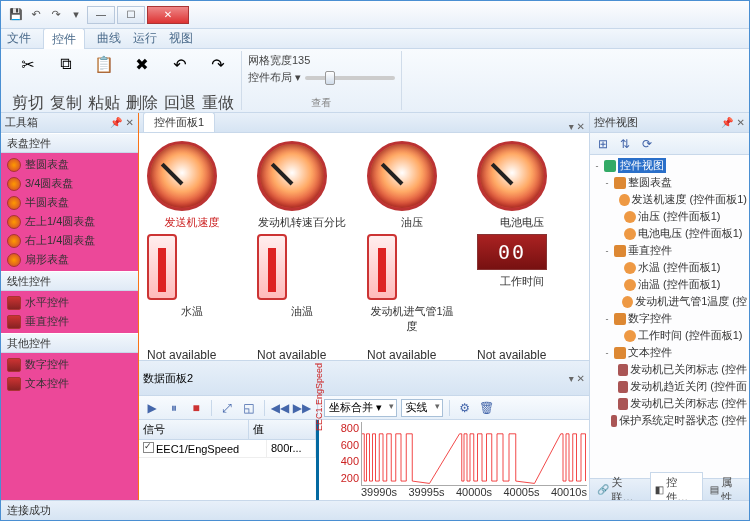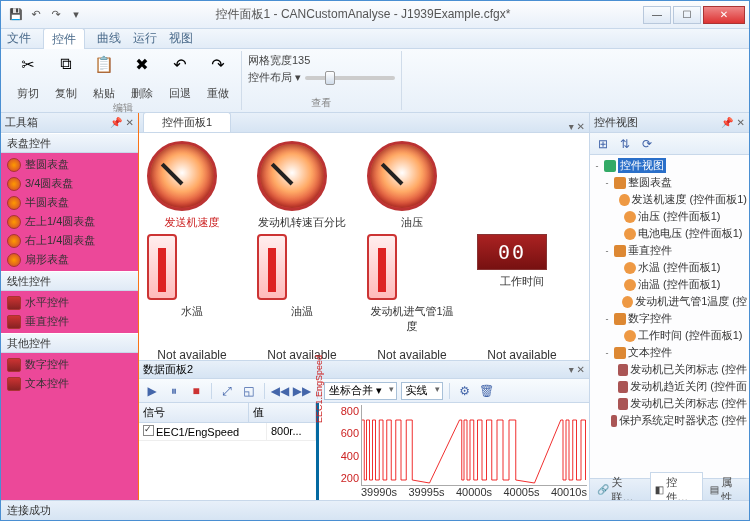--- a/index.html
+++ b/index.html
@@ -98,7 +98,6 @@
    <div class="qat-btn">↷</div>
    <div class="qat-btn">▾</div>
   </div>
-  <div class="title-text">控件面板1 - CANCustomAnalyse - J1939Example.cfgx*</div>
   <div class="winbtns">
    <div class="winbtn">—</div>
    <div class="winbtn">☐</div>

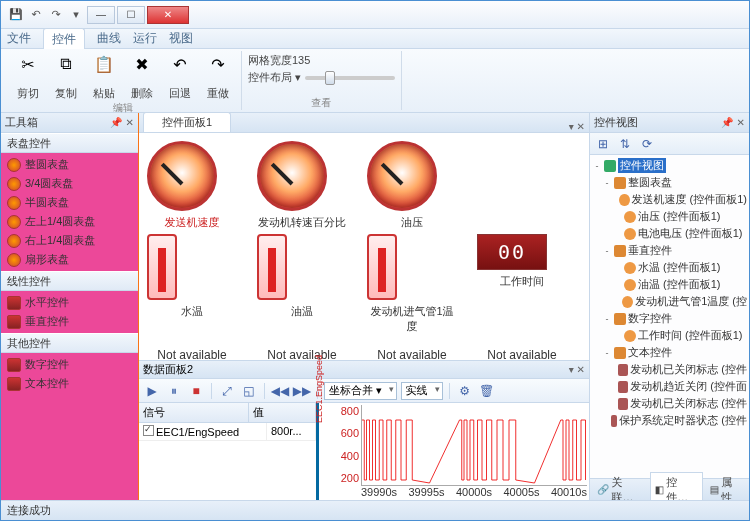--- a/index.html
+++ b/index.html
@@ -20,7 +20,7 @@
 .rib-btns{display:flex;gap:4px}
 .rib-btn{display:flex;flex-direction:column;align-items:center;width:34px;padding-top:2px;cursor:pointer}
 .rib-ico{width:22px;height:22px;display:flex;align-items:center;justify-content:center;font-size:16px}
-.rib-lbl{font-size:11px;color:#444;margin-top:11px}
+.rib-lbl{font-size:16px;color:#444;margin-top:18px}
 .rib-grp-lbl{font-size:10px;color:#888;margin-top:auto}
 .rib-wide{display:flex;flex-direction:column;gap:2px;padding:2px 0}
 .rib-row{display:flex;align-items:center;gap:4px;font-size:11px;color:#444}

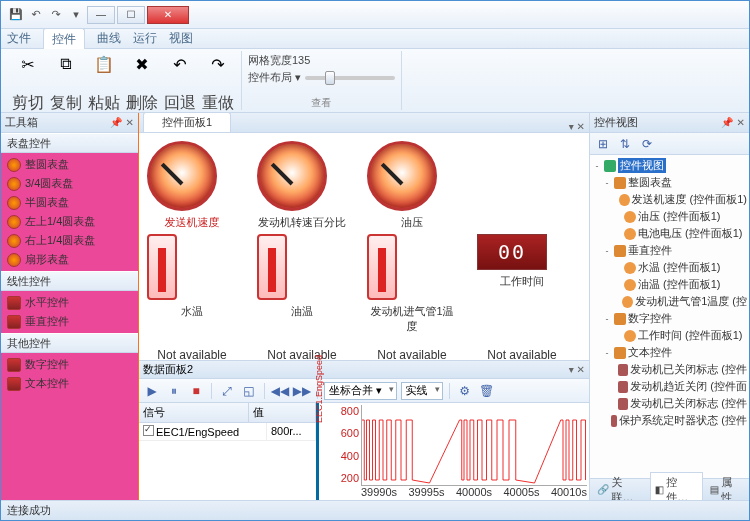--- a/index.html
+++ b/index.html
@@ -37,7 +37,7 @@
 .ti-ico.bar{border-radius:2px;background:linear-gradient(#c33,#822)}
 .center{flex:1;display:flex;flex-direction:column;min-width:0}
 .tab-strip{height:20px;background:linear-gradient(#e8f0f9,#d6e4f3);display:flex;align-items:flex-end;padding:0 4px;border-bottom:1px solid #c8d8ea}
-.tab{padding:2px 18px;background:#fff;border:1px solid #c8d8ea;border-bottom:none;border-radius:3px 3px 0 0;font-size:11px;color:#333;margin-right:2px}
+.tab{padding:2px 10px;background:#fff;border:1px solid #c8d8ea;border-bottom:none;border-radius:3px 3px 0 0;font-size:11px;color:#333;margin-right:2px}
 .canvas{flex:1;background:#fff;overflow:auto;padding:8px}
 .gauge-row{display:flex;gap:20px;margin-bottom:4px}
 .gauge-cell{display:flex;flex-direction:column;width:90px}

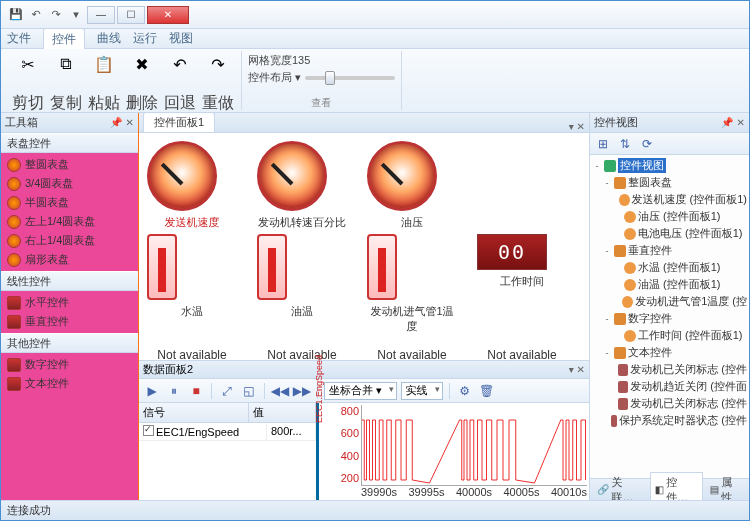--- a/index.html
+++ b/index.html
@@ -238,6 +238,10 @@
               <div class="gauge"></div>
               <div class="gauge-lbl ">油压</div>
             </div>
+            <div class="gauge-cell">
+              <div class="gauge"></div>
+              <div class="gauge-lbl ">电池电压</div>
+            </div>
           </div>
     <div class="gauge-row" id="gr2">
             <div class="gauge-cell">

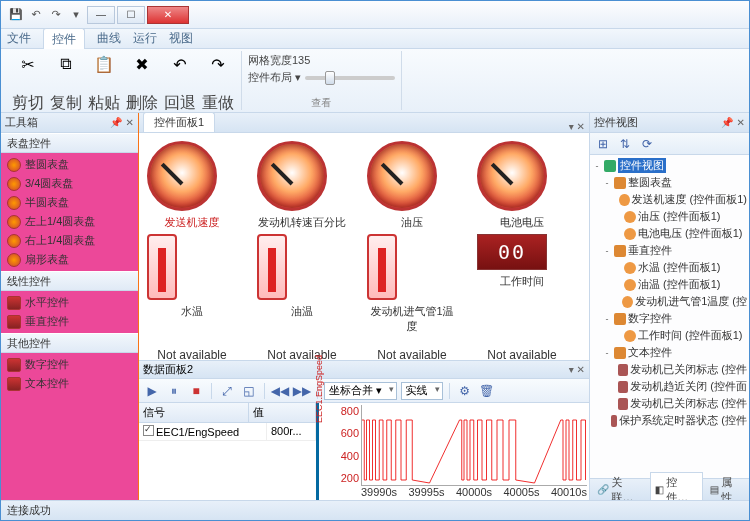--- a/index.html
+++ b/index.html
@@ -48,7 +48,7 @@
 .therm{width:30px;height:66px;background:linear-gradient(#fee,#fbb);border:2px solid #c33;border-radius:4px;position:relative}
 .therm::before{content:"";position:absolute;left:50%;bottom:6px;width:8px;height:44px;background:#d22;transform:translateX(-50%)}
 .digit{width:70px;height:36px;background:linear-gradient(#a22,#711);border:1px solid #833;display:flex;align-items:center;justify-content:center;color:#fff;font-family:monospace;font-size:20px;letter-spacing:2px}
-.na-cell{width:90px;text-align:center;font-size:12px;color:#333;padding:10px 0}
+.na-cell{width:90px;font-size:12px;color:#333;padding:10px 0}
 .bottom-pane{height:140px;border-top:1px solid #c8d8ea;display:flex;flex-direction:column}
 .bp-tab{height:18px;background:linear-gradient(#e8f0f9,#d6e4f3);display:flex;align-items:center;padding:0 4px;font-size:11px;border-bottom:1px solid #c8d8ea;justify-content:space-between}
 .bp-toolbar{height:24px;background:linear-gradient(#f8fbfe,#e8f0f9);display:flex;align-items:center;padding:0 4px;gap:4px;border-bottom:1px solid #c8d8ea}

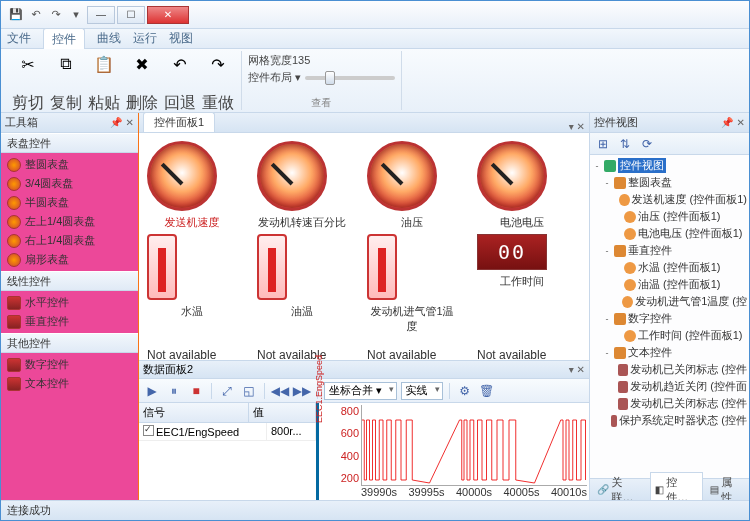--- a/index.html
+++ b/index.html
@@ -50,7 +50,7 @@
 .digit{width:70px;height:36px;background:linear-gradient(#a22,#711);border:1px solid #833;display:flex;align-items:center;justify-content:center;color:#fff;font-family:monospace;font-size:20px;letter-spacing:2px}
 .na-cell{width:90px;font-size:12px;color:#333;padding:10px 0}
 .bottom-pane{height:140px;border-top:1px solid #c8d8ea;display:flex;flex-direction:column}
-.bp-tab{height:18px;background:linear-gradient(#e8f0f9,#d6e4f3);display:flex;align-items:center;padding:0 4px;font-size:11px;border-bottom:1px solid #c8d8ea;justify-content:space-between}
+.bp-tab{height:18px;background:linear-gradient(#e8f0f9,#d6e4f3);display:flex;align-items:center;padding:17px 4px;font-size:11px;border-bottom:1px solid #c8d8ea;justify-content:space-between}
 .bp-toolbar{height:24px;background:linear-gradient(#f8fbfe,#e8f0f9);display:flex;align-items:center;padding:0 4px;gap:4px;border-bottom:1px solid #c8d8ea}
 .tb-btn{width:18px;height:18px;display:flex;align-items:center;justify-content:center;color:#46a;cursor:pointer;font-size:12px}
 .tb-sep{width:1px;height:16px;background:#c8d8ea;margin:0 2px}

